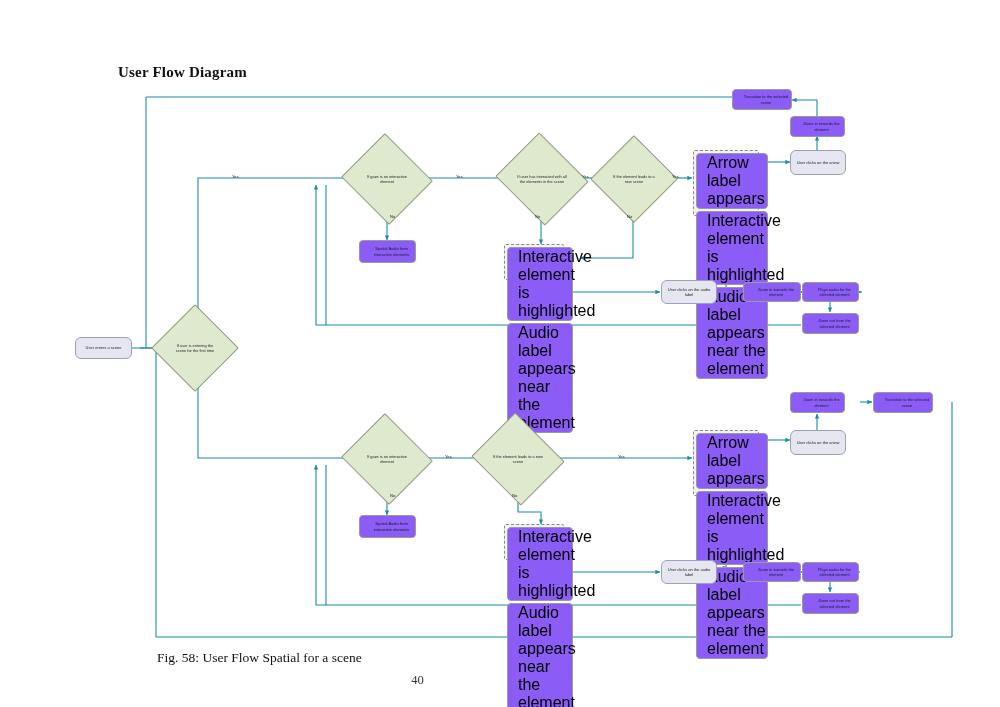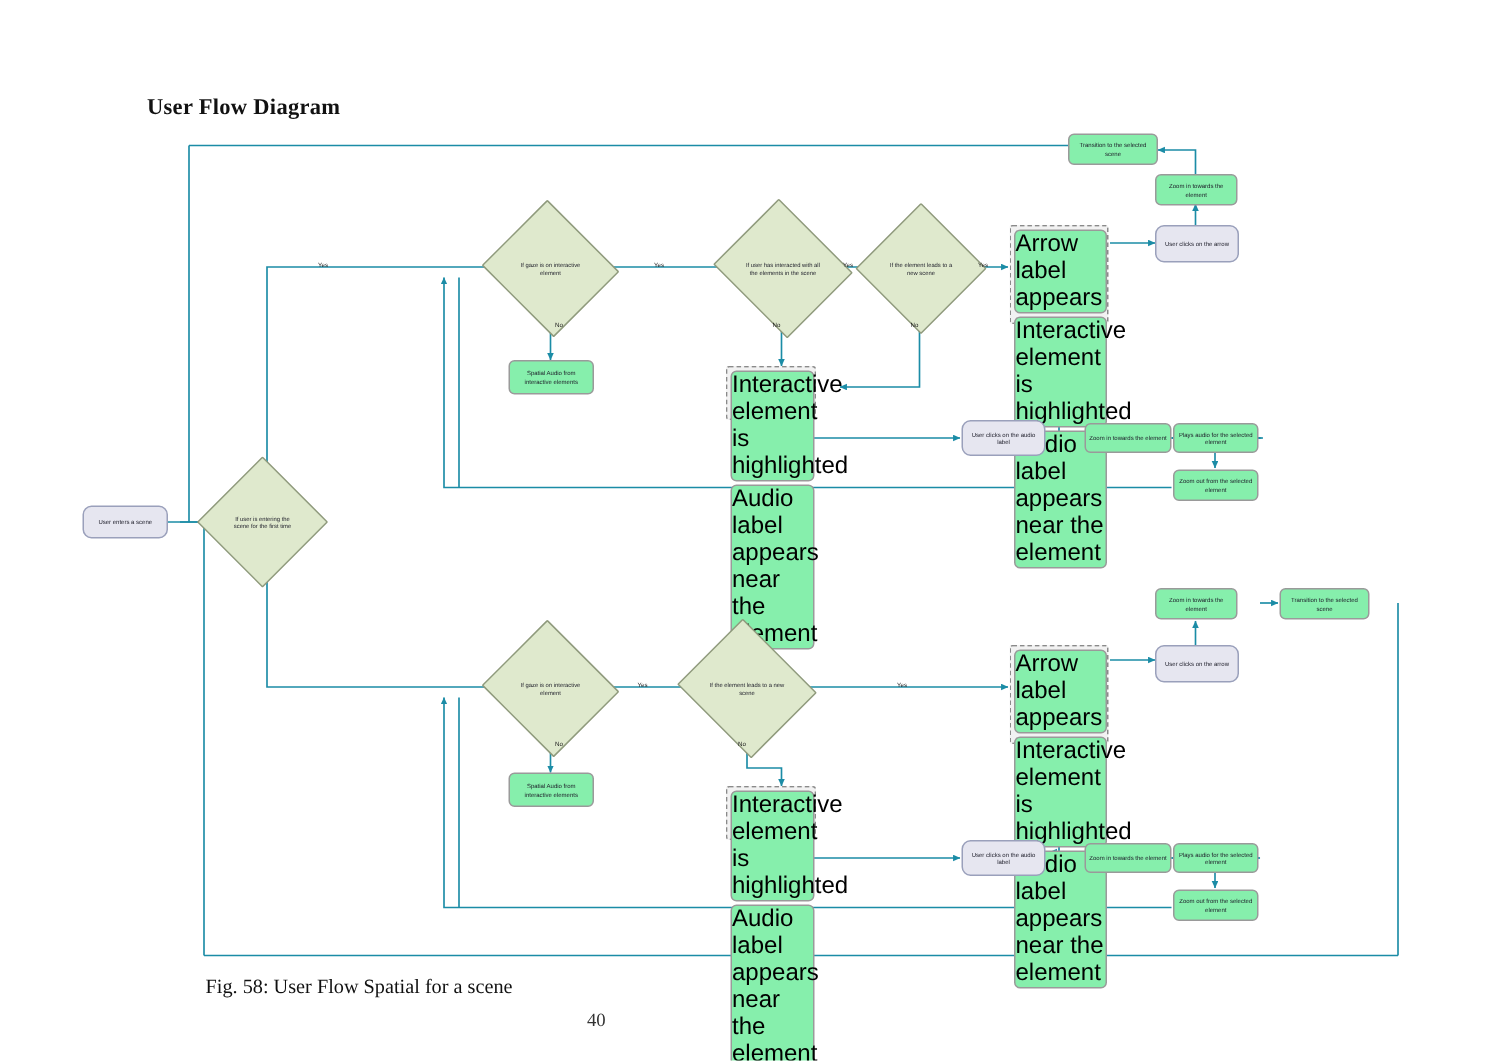--- a/index.html
+++ b/index.html
@@ -4,7 +4,7 @@
 <style>
   html,body{margin:0;padding:0;background:#ffffff;}
   body{width:1000px;height:707px;position:relative;font-family:"Liberation Sans",sans-serif;overflow:hidden;}
-  #page{position:absolute;inset:0;}
+  #page{position:absolute;inset:0;margin-left:20px;}
 
   .doc-title{position:absolute;left:98px;top:64px;font-family:"Liberation Serif",serif;font-weight:bold;font-size:15px;color:#111;letter-spacing:.2px;}
   .fig-caption{position:absolute;left:137px;top:650px;font-family:"Liberation Serif",serif;font-size:13.5px;color:#111;}

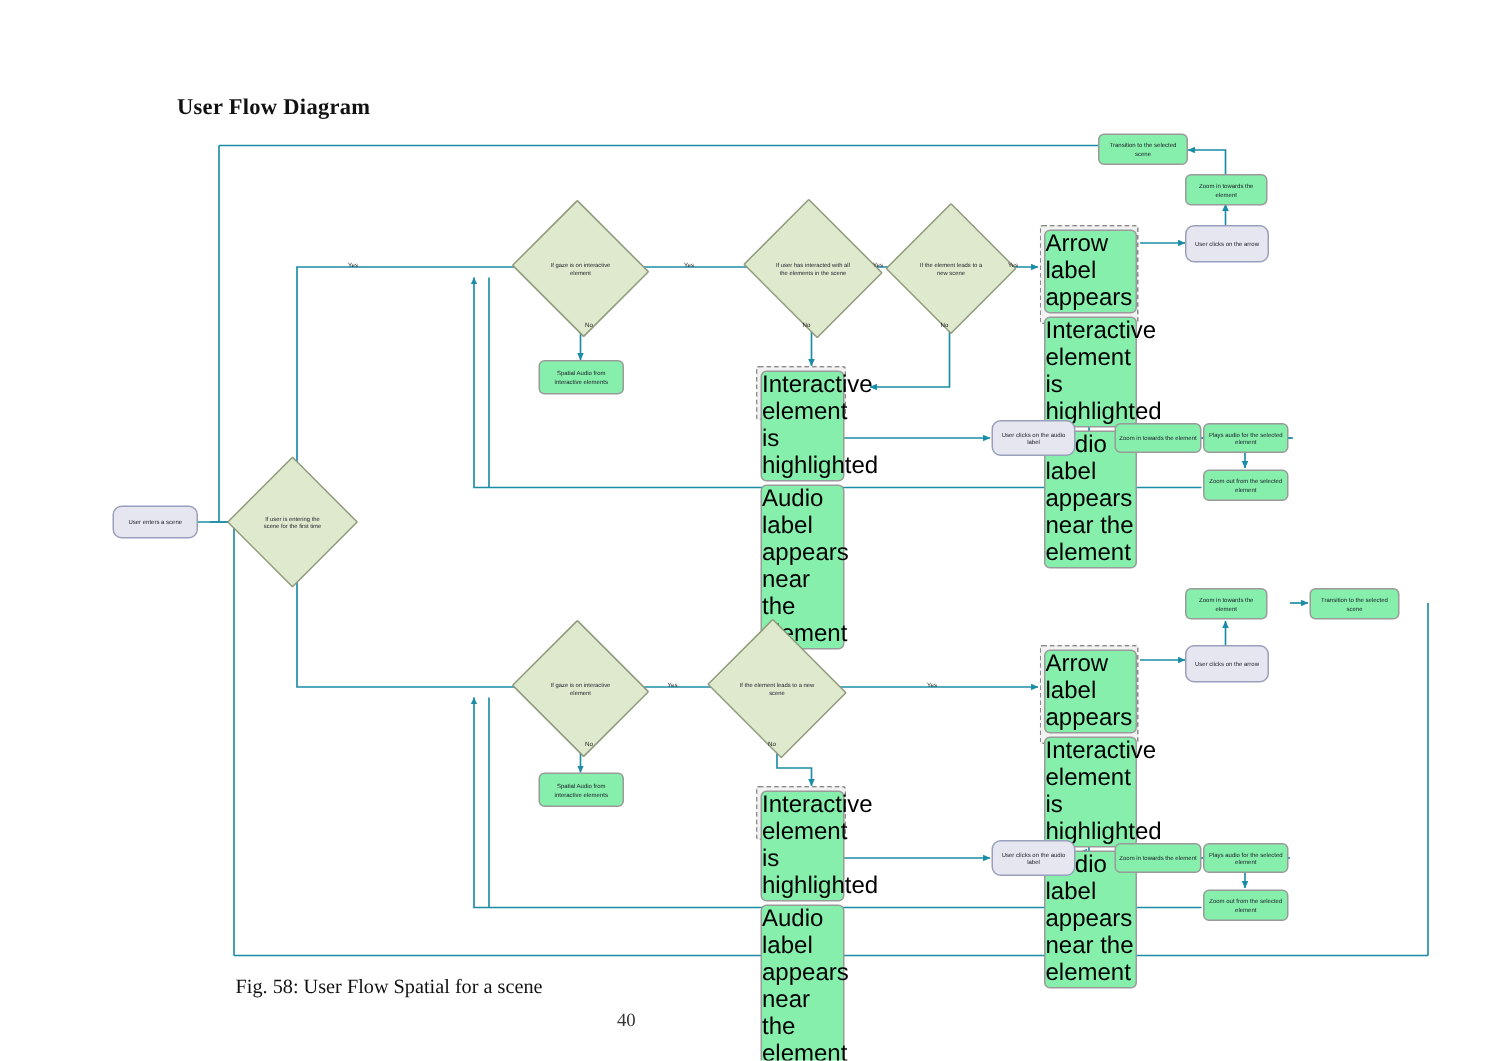--- a/index.html
+++ b/index.html
@@ -14,7 +14,7 @@
 
   .node{position:absolute;box-sizing:border-box;display:flex;align-items:center;justify-content:center;text-align:center;
         font-size:4.0px;line-height:1.32;color:#1c1c28;padding:1px 2px;}
-  .gray{background:#86efac;border:0.6px solid #9a9a9a;border-radius:4px;}
+  .gray{background:#8b5cf6;border:0.6px solid #9a9a9a;border-radius:4px;padding-left:10px;}
   .lav{background:#e6e6f0;border:0.6px solid #9aa0bb;border-radius:6px;}
   .dashgroup{position:absolute;box-sizing:border-box;border:0.8px dashed #8a8a8a;background:#f2f2f2;border-radius:2px;
              padding:2px;display:flex;flex-direction:column;gap:2px;}

